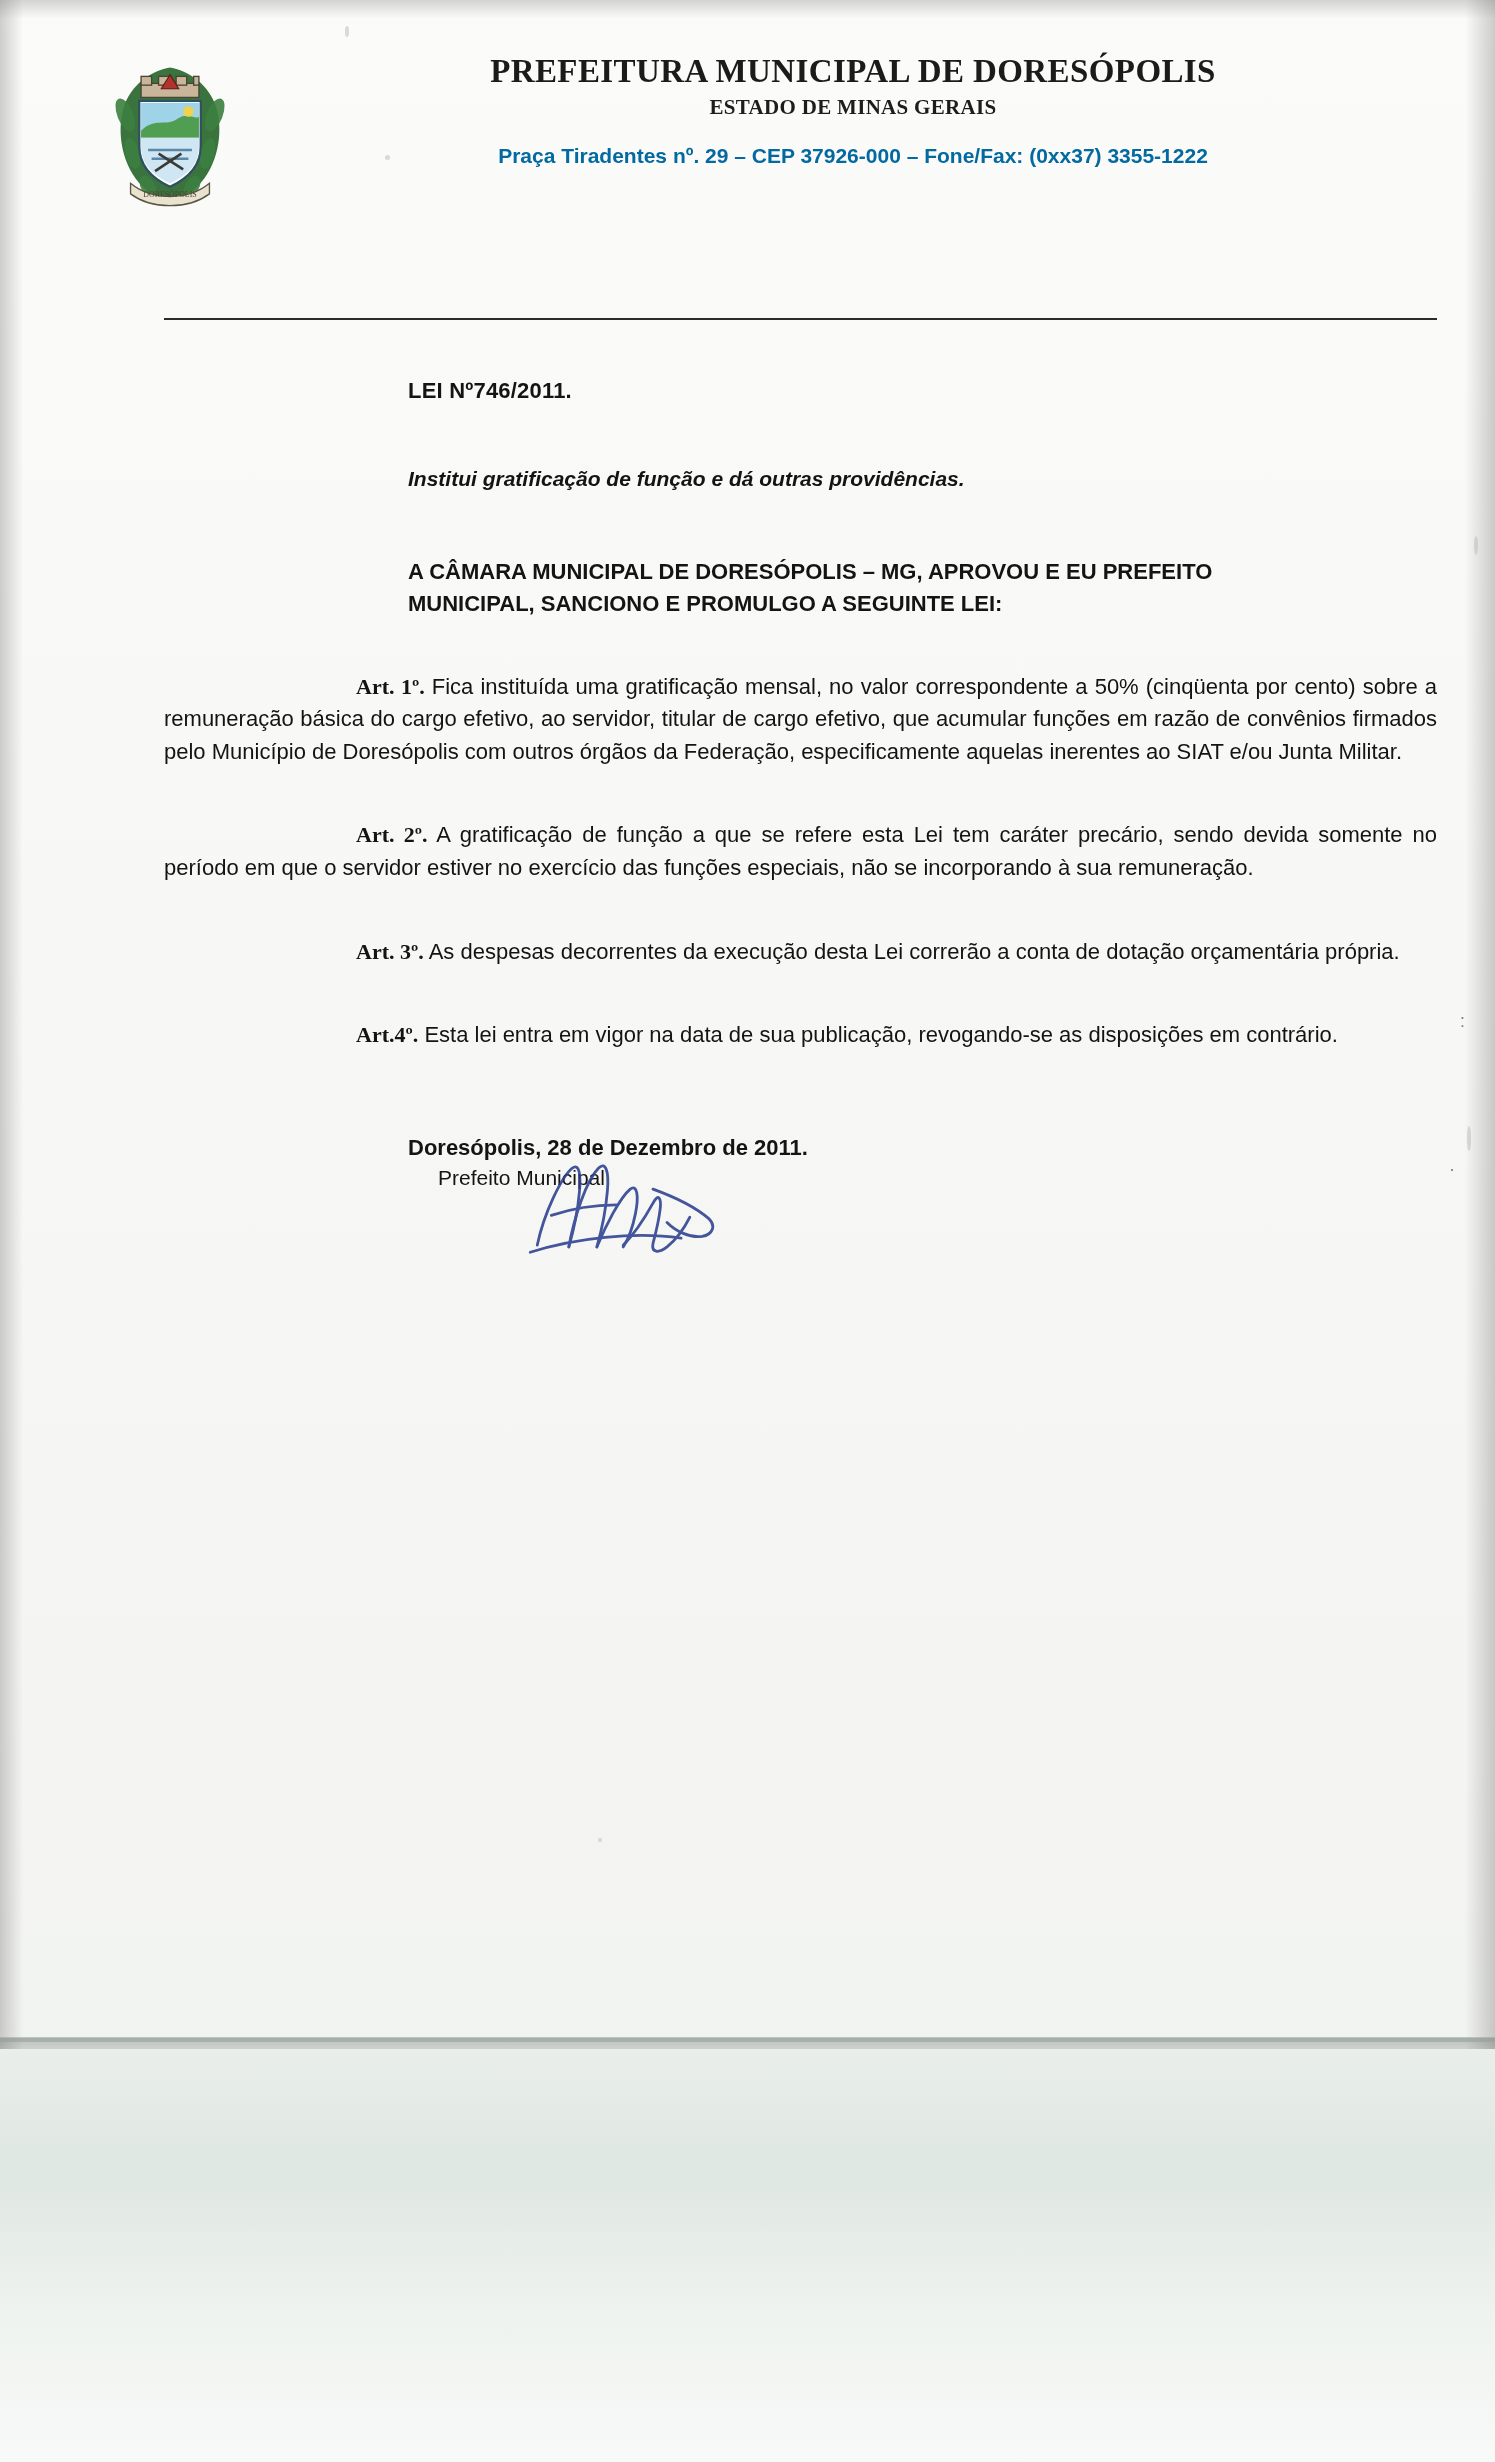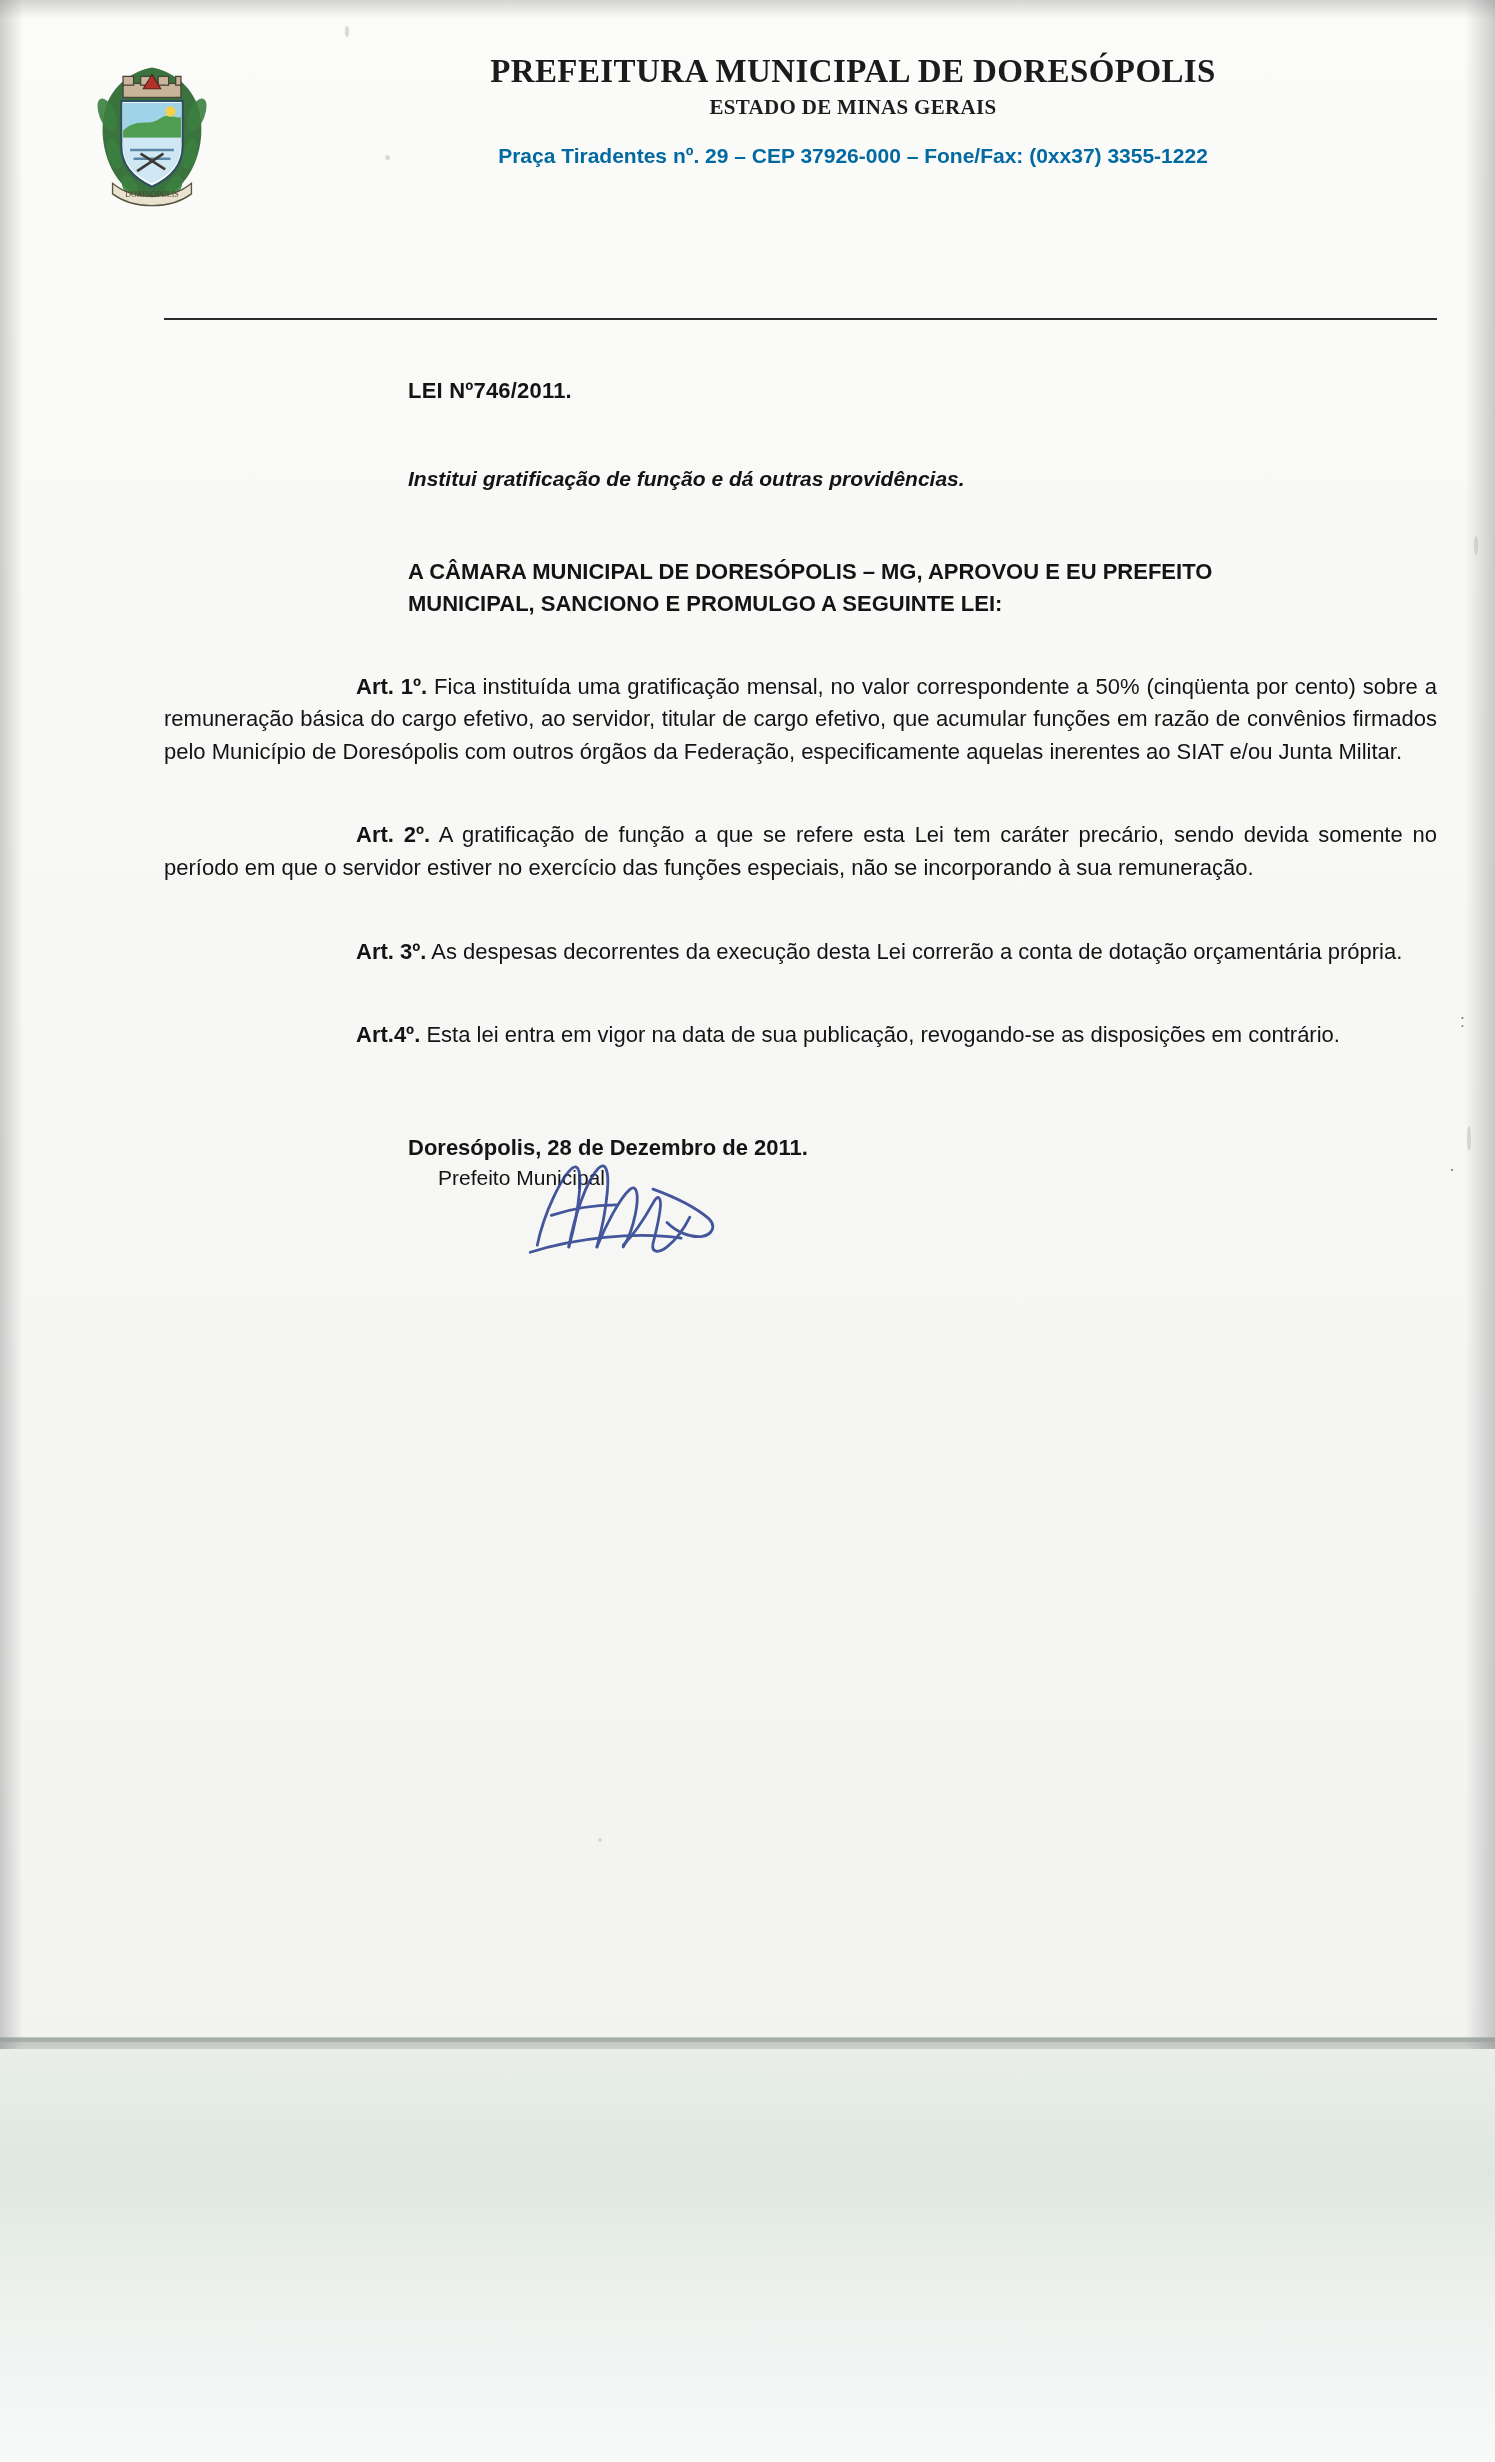--- a/index.html
+++ b/index.html
@@ -87,7 +87,7 @@
   }
   .crest {
     position: absolute;
-    left: 88px;
+    left: 106px;
     top: 8.8px;
     width: 128px;
     height: 148px;

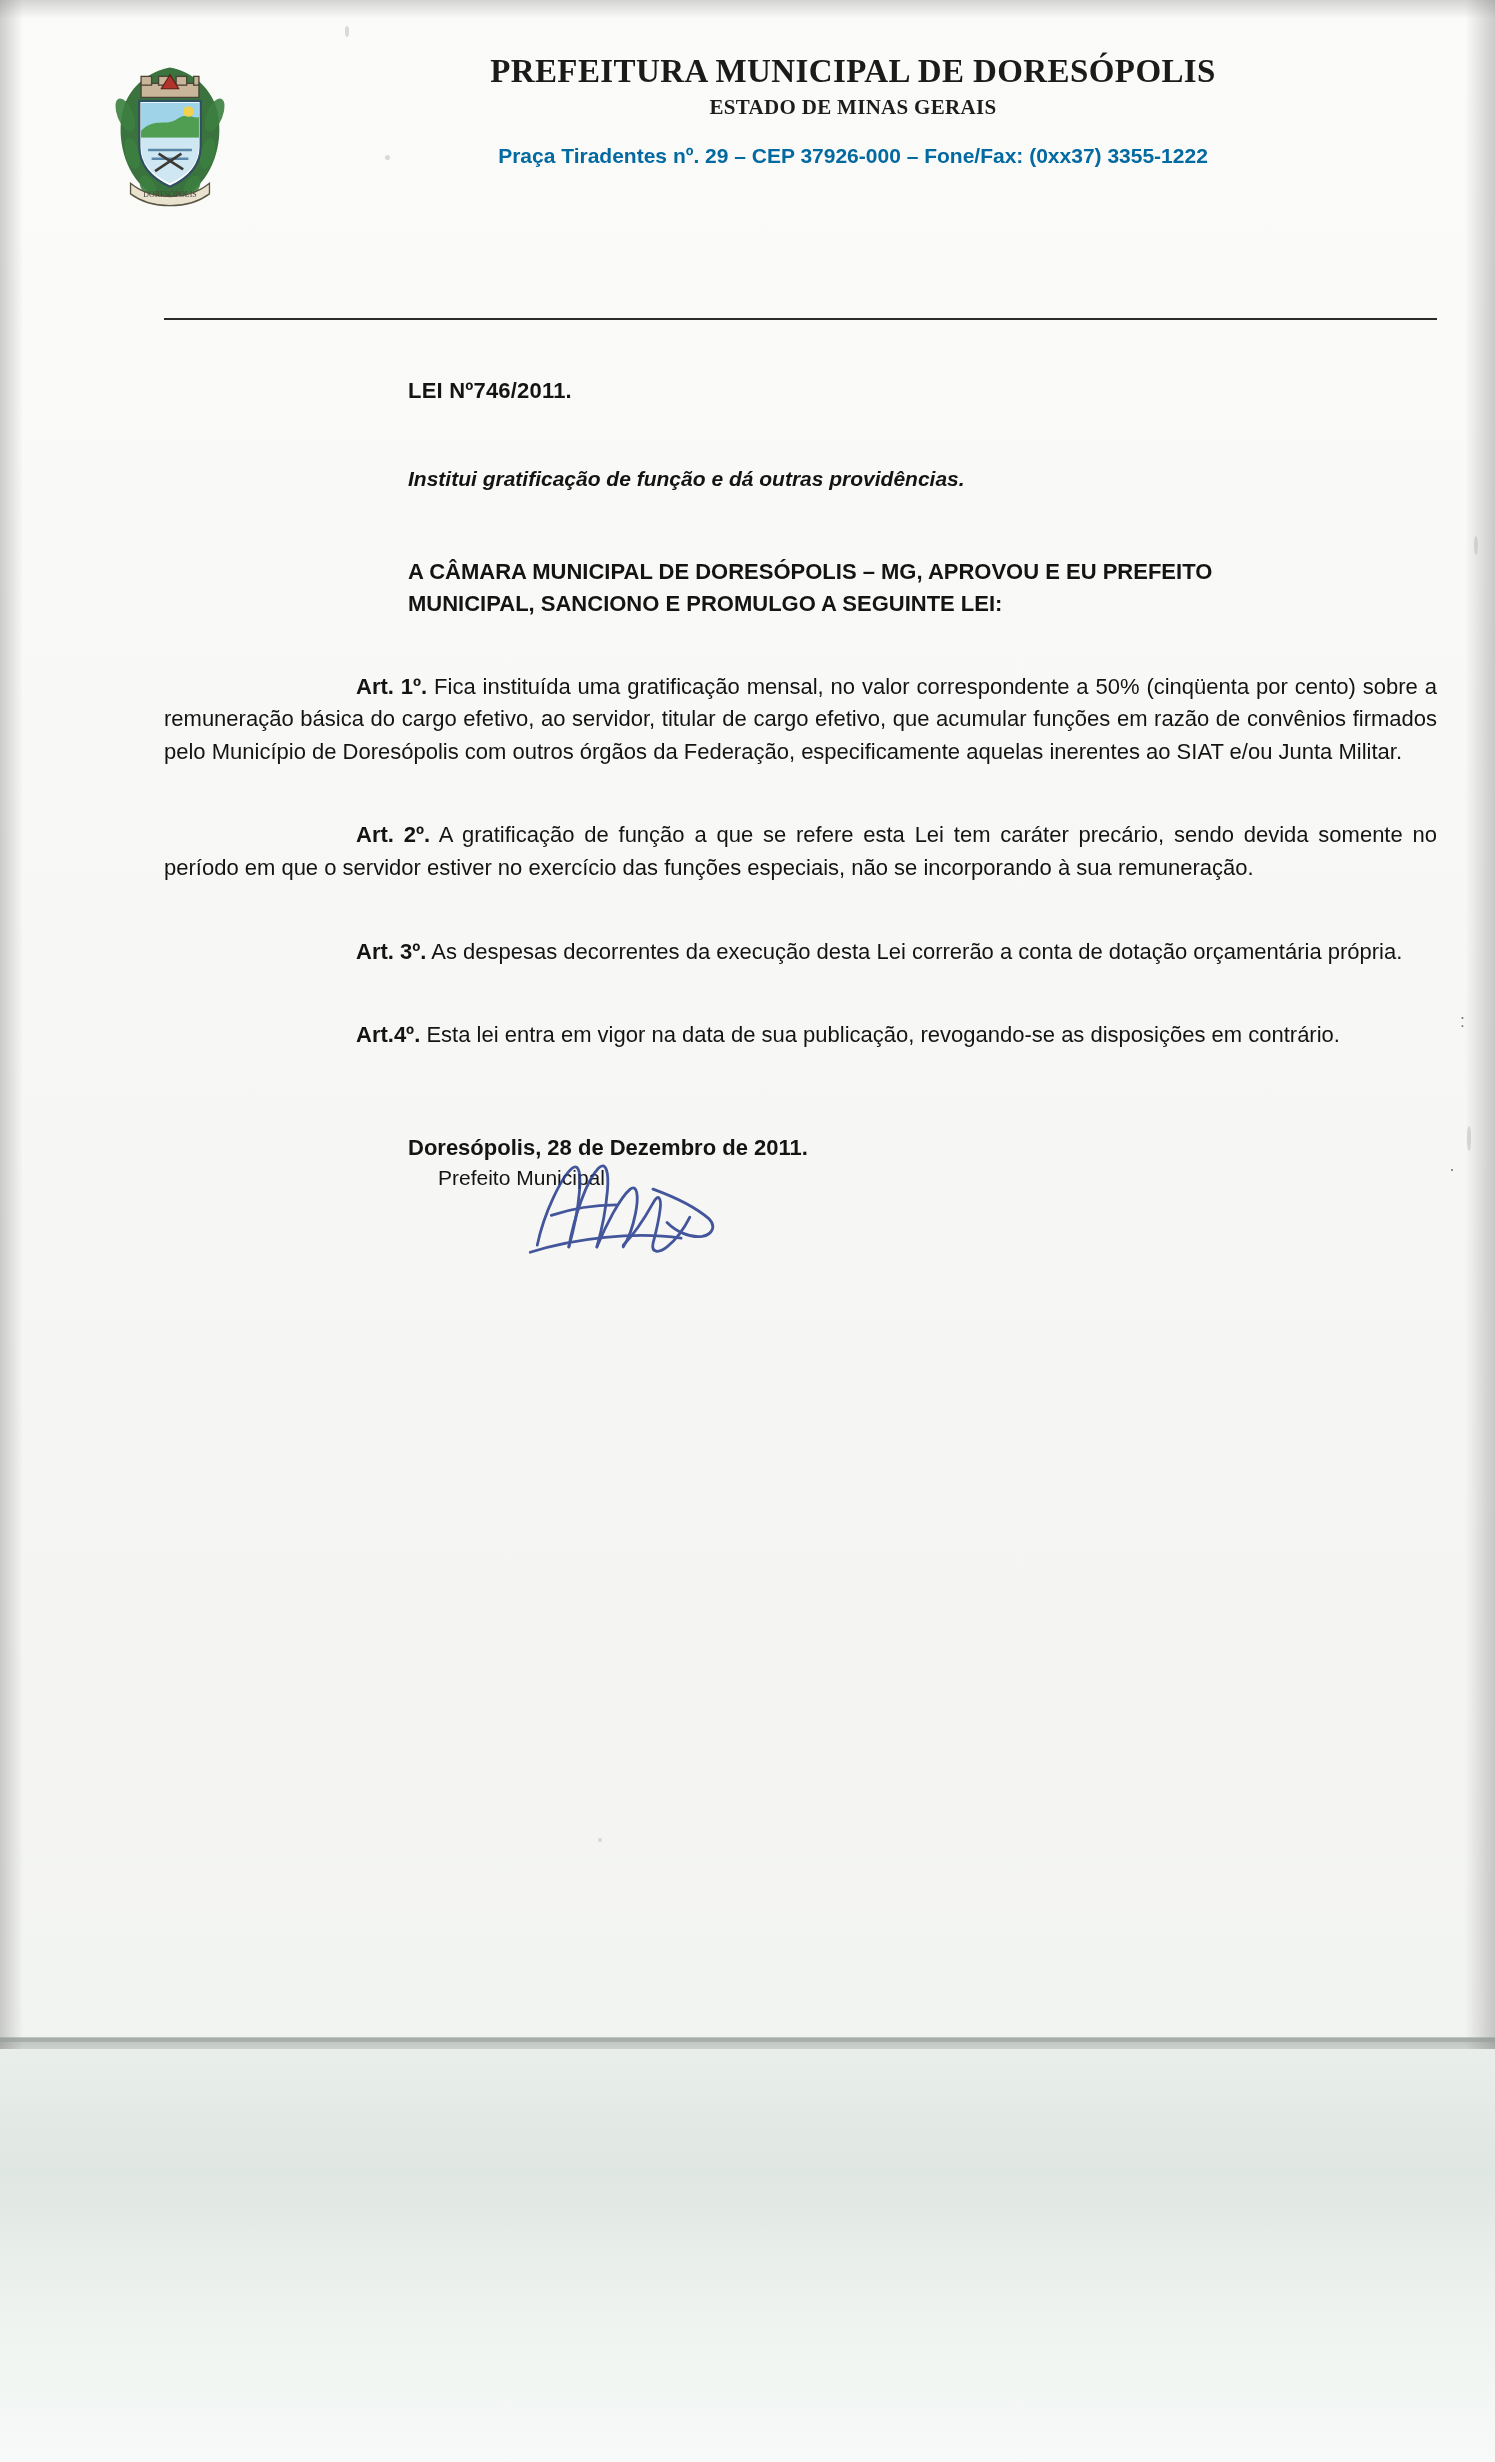--- a/index.html
+++ b/index.html
@@ -188,6 +188,7 @@
   }
   .art-label {
     font-weight: bold;
+    font-family: Liberation Serif, serif;
   }
   .signature-block {
     margin-top: 83px;

